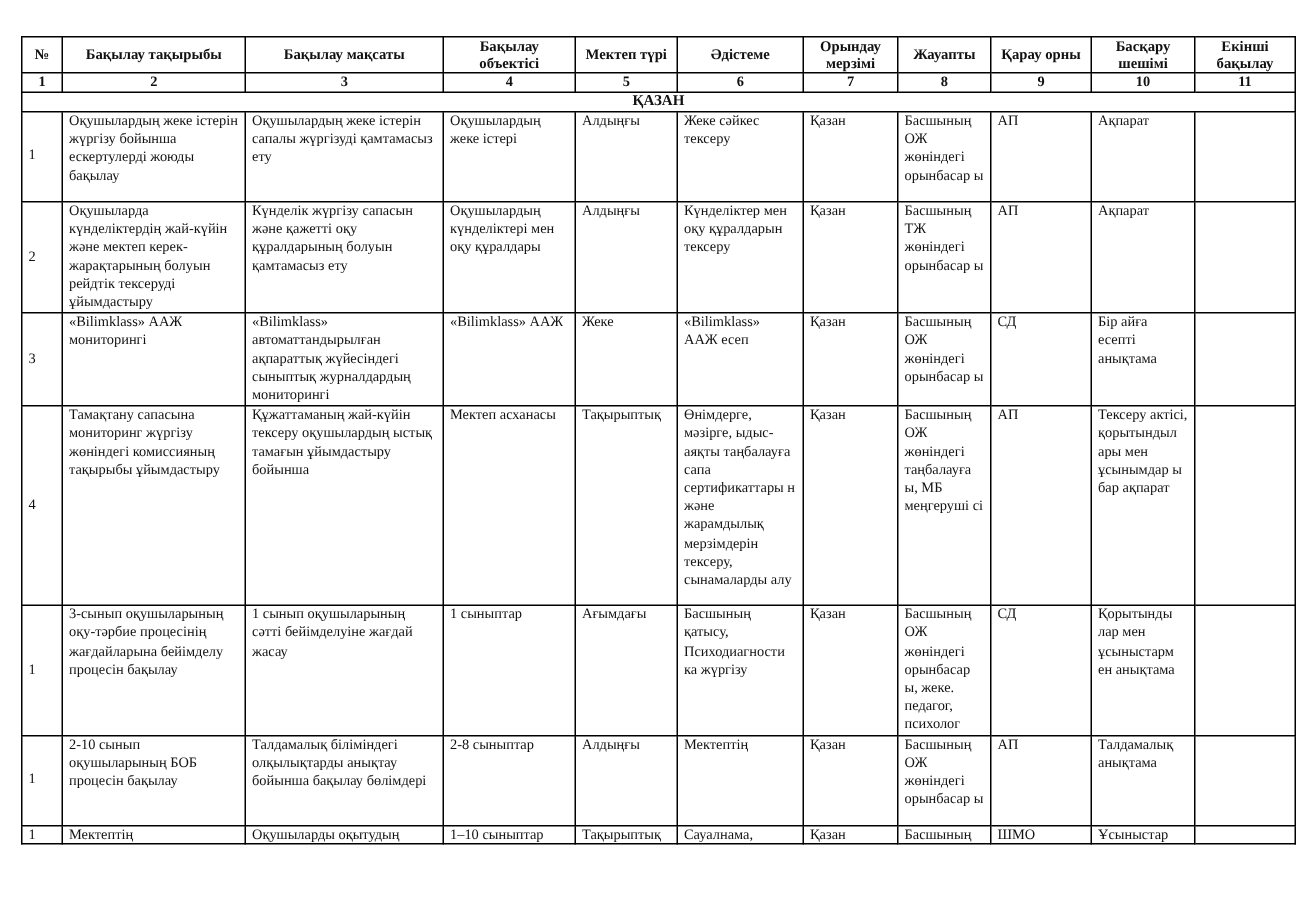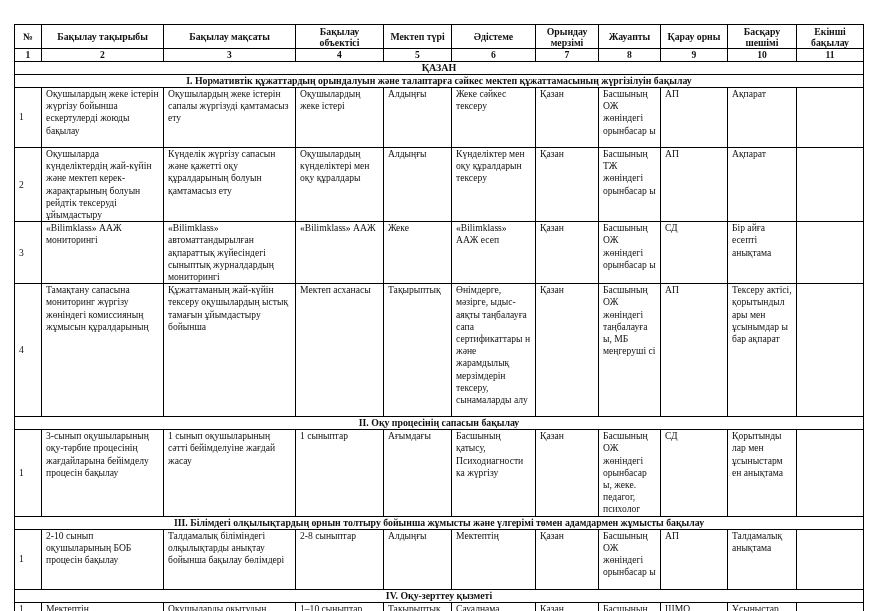--- a/index.html
+++ b/index.html
@@ -71,9 +71,6 @@
       <td colspan="11">ҚАЗАН</td>
     </tr>
 
-    <tr class="section">
-      <td colspan="11">І. Нормативтік құжаттардың орындалуын және талаптарға сәйкес мектеп құжаттамасының жүргізілуін бақылау</td>
-    </tr>
     <tr class="r1">
       <td class="num">1</td>
       <td>Оқушылардың жеке істерін жүргізу бойынша ескертулерді жоюды бақылау</td>

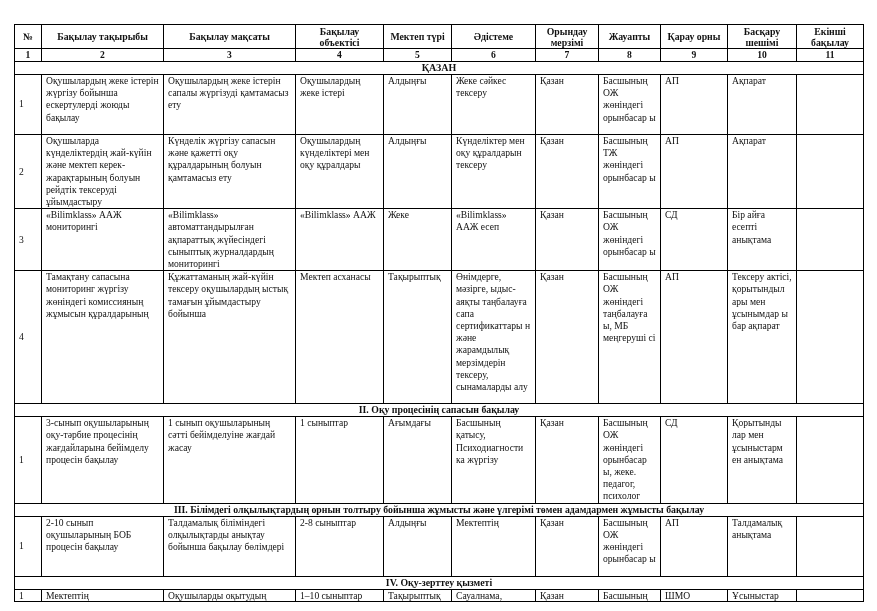--- a/index.html
+++ b/index.html
@@ -112,7 +112,7 @@
     </tr>
     <tr class="r4">
       <td class="num">4</td>
-      <td>Тамақтану сапасына мониторинг жүргізу жөніндегі комиссияның жұмысын құралдарының</td>
+      <td>Тамақтану сапасына мониторинг жүргізу жөніндегі комиссияның тақырыбы ұйымдастыру</td>
       <td>Құжаттаманың жай-күйін тексеру оқушылардың ыстық тамағын ұйымдастыру бойынша</td>
       <td>Мектеп асханасы</td>
       <td>Тақырыптық</td>

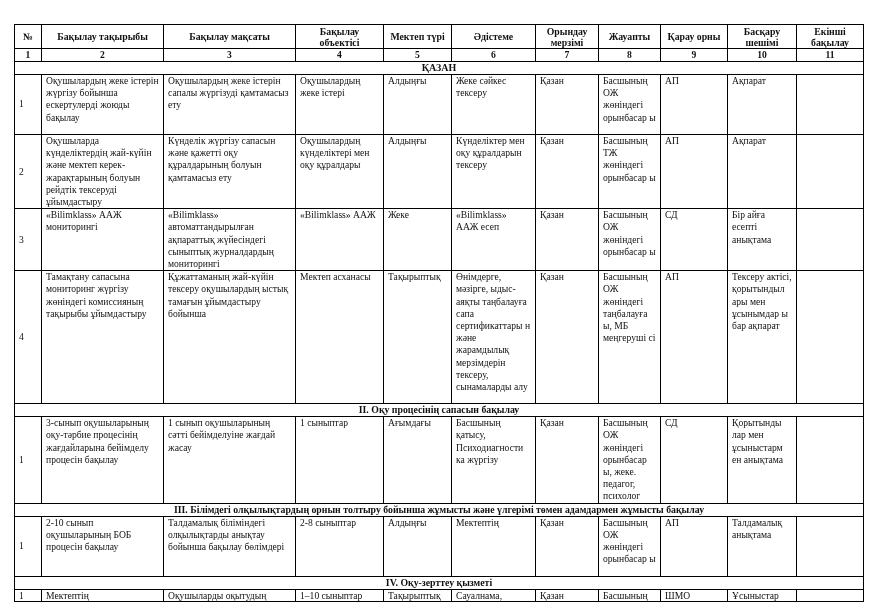--- a/index.html
+++ b/index.html
@@ -124,9 +124,6 @@
       <td></td>
     </tr>
 
-    <tr class="section">
-      <td colspan="11">ІІ. Оқу процесінің сапасын бақылау</td>
-    </tr>
     <tr class="r5">
       <td class="num">1</td>
       <td>3-сынып оқушыларының оқу-тәрбие процесінің жағдайларына бейімделу процесін бақылау</td>

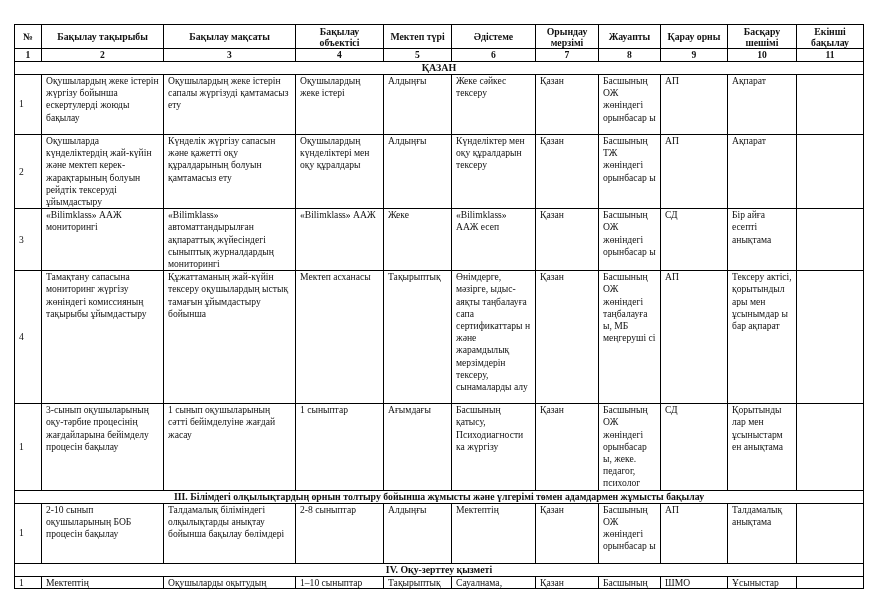--- a/index.html
+++ b/index.html
@@ -138,9 +138,6 @@
       <td></td>
     </tr>
 
-    <tr class="section">
-      <td colspan="11">ІІІ. Білімдегі олқылықтардың орнын толтыру бойынша жұмысты және үлгерімі төмен адамдармен жұмысты бақылау</td>
-    </tr>
     <tr class="r6">
       <td class="num">1</td>
       <td>2-10 сынып оқушыларының БОБ процесін бақылау</td>

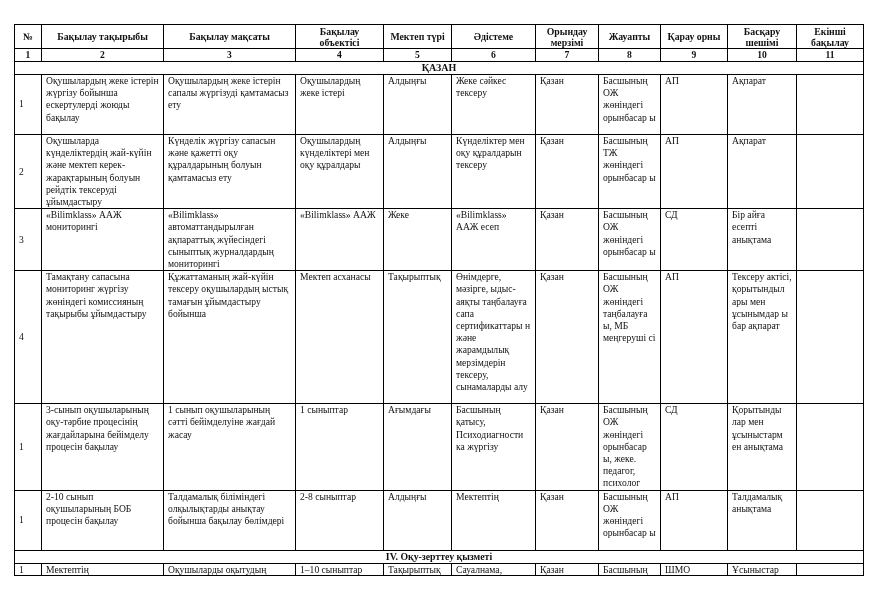--- a/index.html
+++ b/index.html
@@ -152,9 +152,6 @@
       <td></td>
     </tr>
 
-    <tr class="section">
-      <td colspan="11">IV. Оқу-зерттеу қызметі</td>
-    </tr>
     <tr class="r7">
       <td class="num">1</td>
       <td>Мектептің</td>

